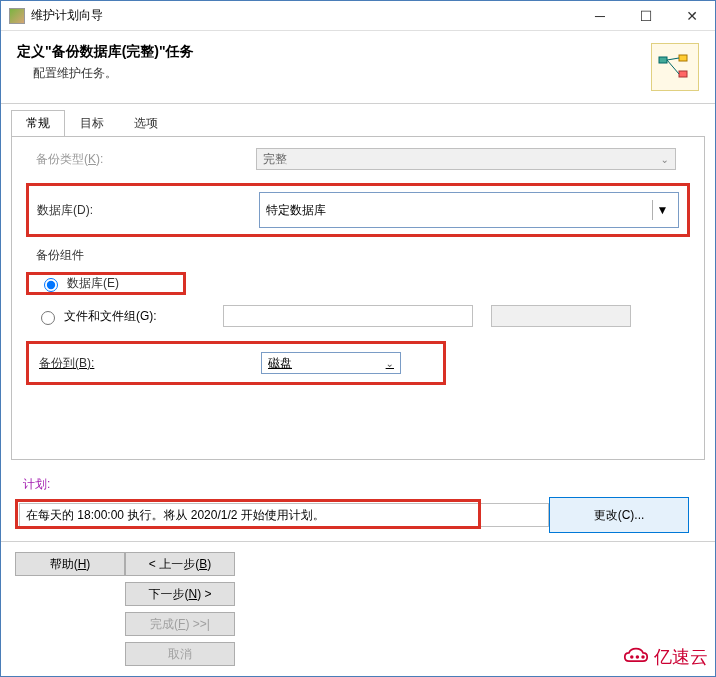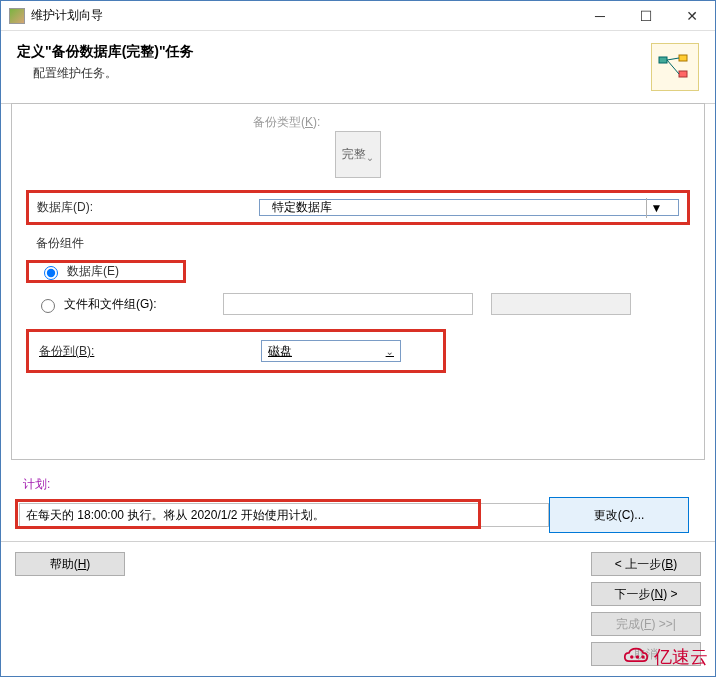--- a/index.html
+++ b/index.html
@@ -105,6 +105,11 @@
     </div>
   </div>
 
+  <div class="tabs">
+    <div class="tab active">常规</div>
+    <div class="tab">目标</div>
+    <div class="tab">选项</div>
+  </div>
 
   <div class="content">
     <div class="row">

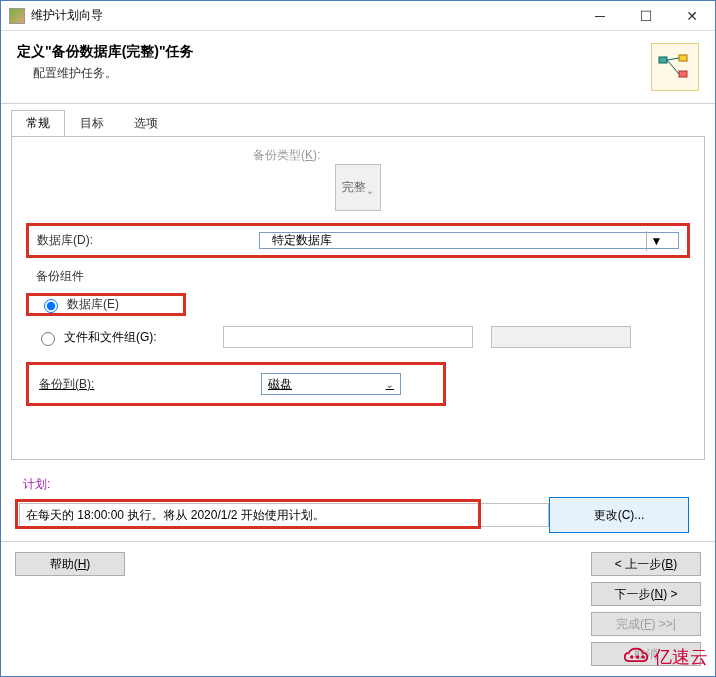--- a/index.html
+++ b/index.html
@@ -26,7 +26,7 @@
     
     .content { flex: 1; padding: 10px 14px; border: 1px solid #c0c0c0; margin: -1px 10px 8px 10px; position: relative; }
     
-    .row { display: flex; align-items: center; margin-bottom: 12px; min-height: 24px; flex-direction: column; }
+    .row { display: flex; align-items: center; margin-bottom: 12px; min-height: 24px; }
     .row-label { width: 230px; font-size: 12px; color: #333; padding-left: 10px; }
     .row-label.disabled { color: #999; }
     .row-label .u { text-decoration: underline; }

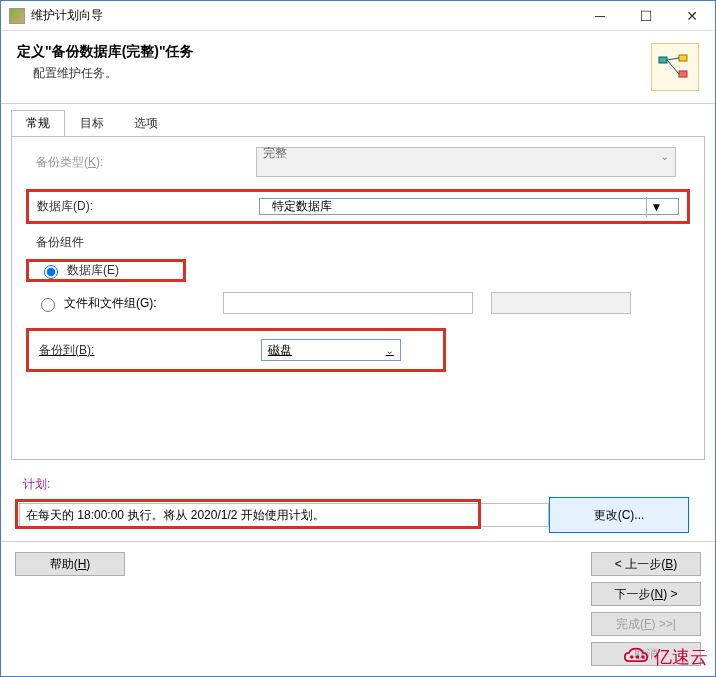--- a/index.html
+++ b/index.html
@@ -31,7 +31,7 @@
     .row-label.disabled { color: #999; }
     .row-label .u { text-decoration: underline; }
     
-    .combo-disabled { flex: 1; height: 22px; background: #f0f0f0; border: 1px solid #c0c0c0; padding: 14px 6px; color: #666; display: flex; align-items: flex-end; justify-content: space-between; max-width: 420px; }
+    .combo-disabled { flex: 1; height: 22px; background: #f0f0f0; border: 1px solid #c0c0c0; padding: 6px 6px; color: #666; display: flex; align-items: center; justify-content: space-between; max-width: 420px; }
     .combo-arrow { color: #888; font-size: 10px; }
     
     .highlight-red { border: 3px solid #d93025; padding: 6px 8px; margin-bottom: 10px; }

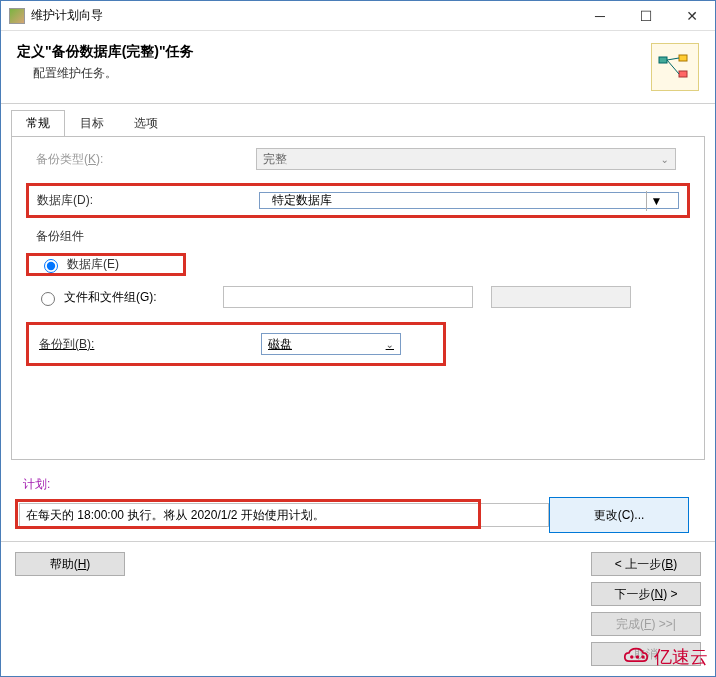--- a/index.html
+++ b/index.html
@@ -38,7 +38,7 @@
     
     .db-dropdown { display: flex; align-items: center; }
     .db-dropdown-label { width: 222px; font-size: 12px; color: #333; }
-    .db-dropdown-field { flex: 1; height: 17px; border: 1px solid #7a9cc6; background: #fff; padding: 2px 12px; display: flex; align-items: center; justify-content: space-between; cursor: pointer; }
+    .db-dropdown-field { flex: 1; height: 36px; border: 1px solid #7a9cc6; background: #fff; padding: 2px 6px; display: flex; align-items: center; justify-content: space-between; cursor: pointer; }
     .db-dropdown-btn { width: 20px; height: 20px; display: flex; align-items: center; justify-content: center; border-left: 1px solid #b0b0b0; }
     
     .section-title { font-size: 12px; color: #333; margin: 4px 0 8px 10px; }

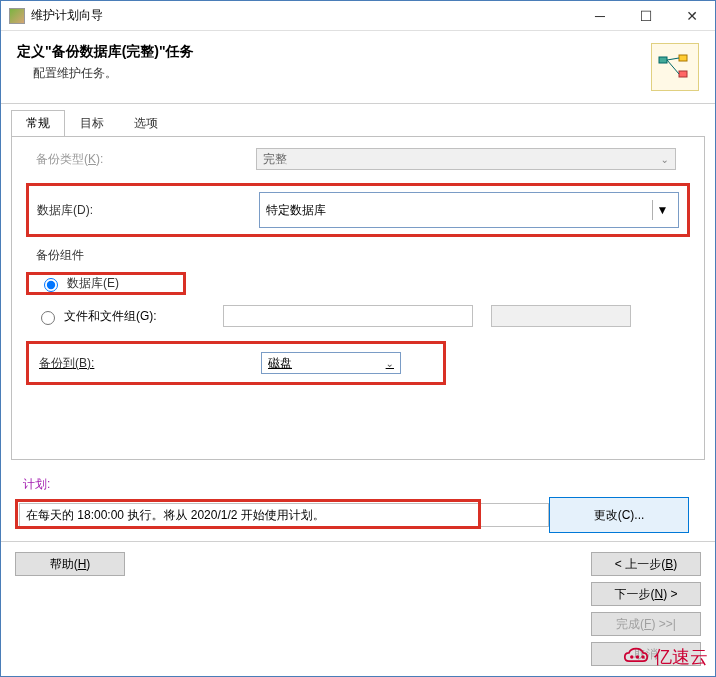--- a/index.html
+++ b/index.html
@@ -65,7 +65,7 @@
     .schedule-input { width: 530px; height: 24px; border: 1px solid #c0c0c0; padding: 2px 6px; font-size: 12px; background: #fff; }
     .change-btn { width: 140px; height: 36px; border: 1px solid #0078d7; background: #e5f1fb; font-size: 12px; cursor: pointer; }
     
-    .footer { display: flex; justify-content: space-between; padding: 10px 14px; border-top: 1px solid #d0d0d0; gap: 24px; }
+    .footer { display: flex; justify-content: flex-start; padding: 10px 14px; border-top: 1px solid #d0d0d0; }
     .footer-left { display: flex; }
     .footer-right { display: flex; gap: 6px; flex-direction: column; }
     .btn { width: 110px; height: 24px; border: 1px solid #adadad; background: #e1e1e1; font-size: 12px; cursor: pointer; display: flex; align-items: center; justify-content: center; }

